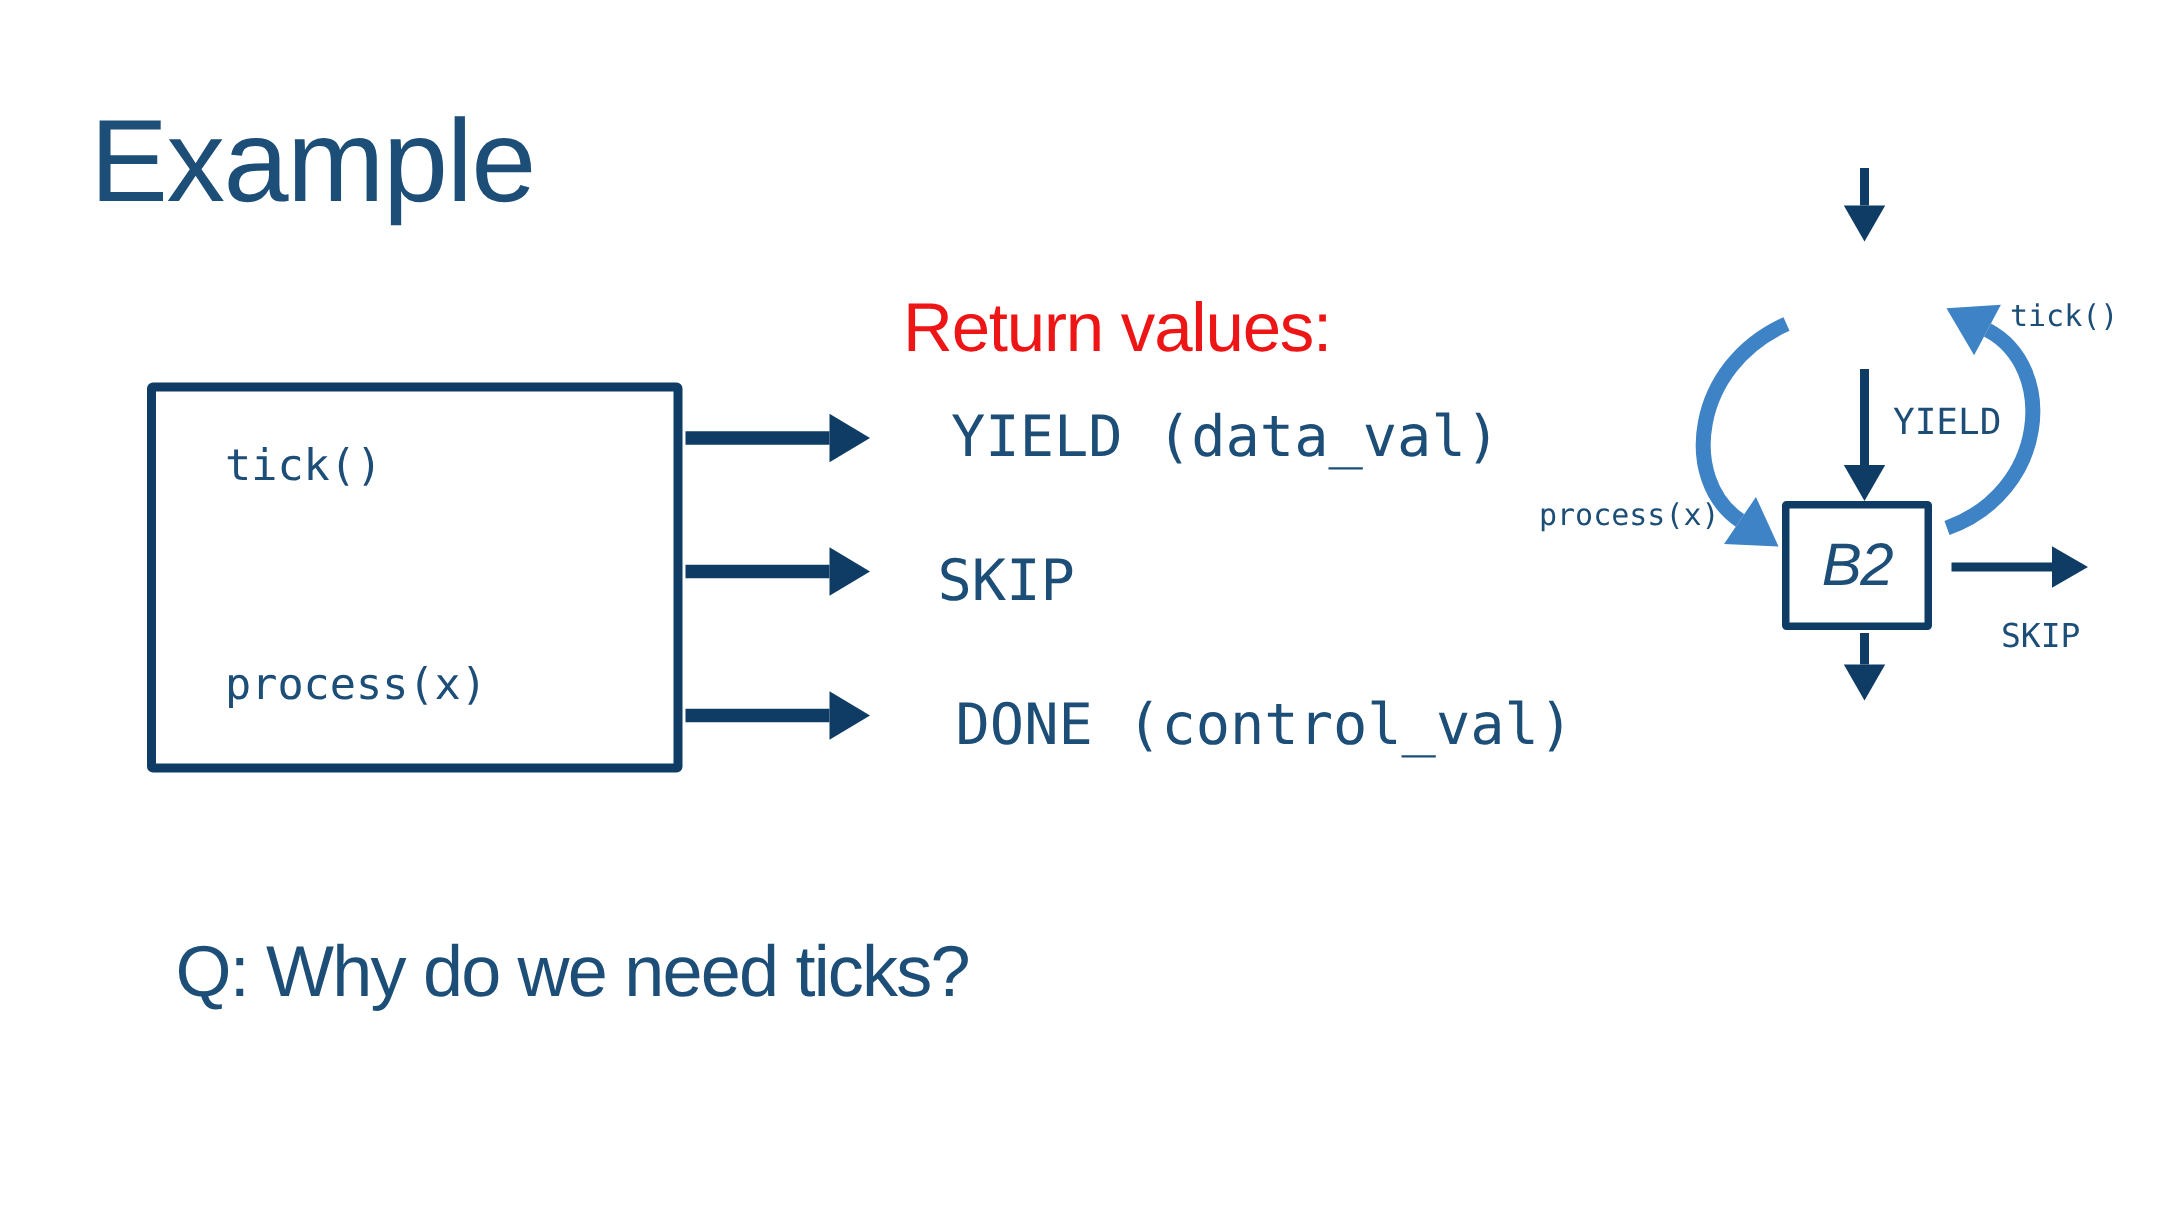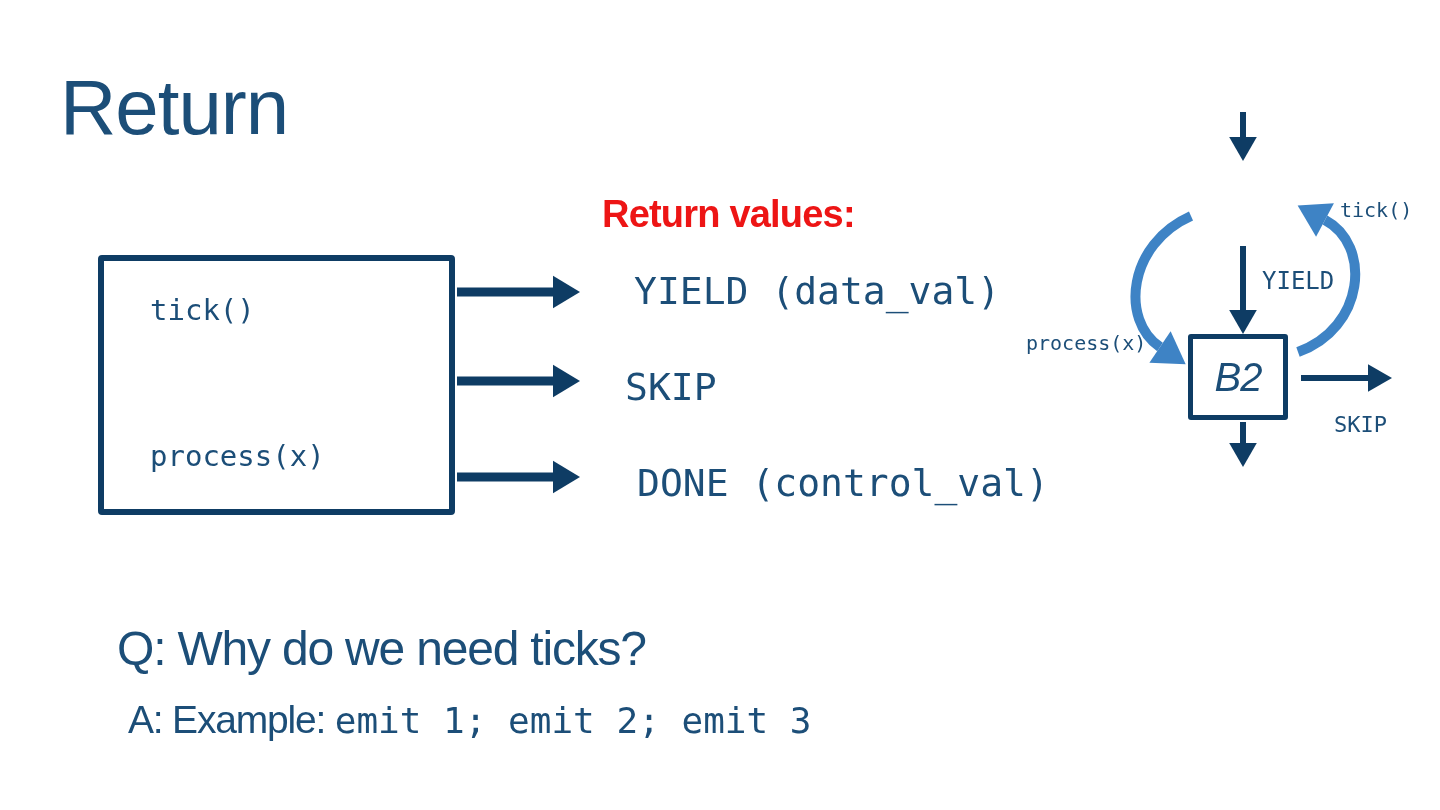--- a/index.html
+++ b/index.html
@@ -58,7 +58,7 @@
 
 <div class="slide">
 
-  <div class="abs title">Return</div>
+  <div class="abs title">Example</div>
 
   <div class="abs returns-label red sans">Return values:</div>
 

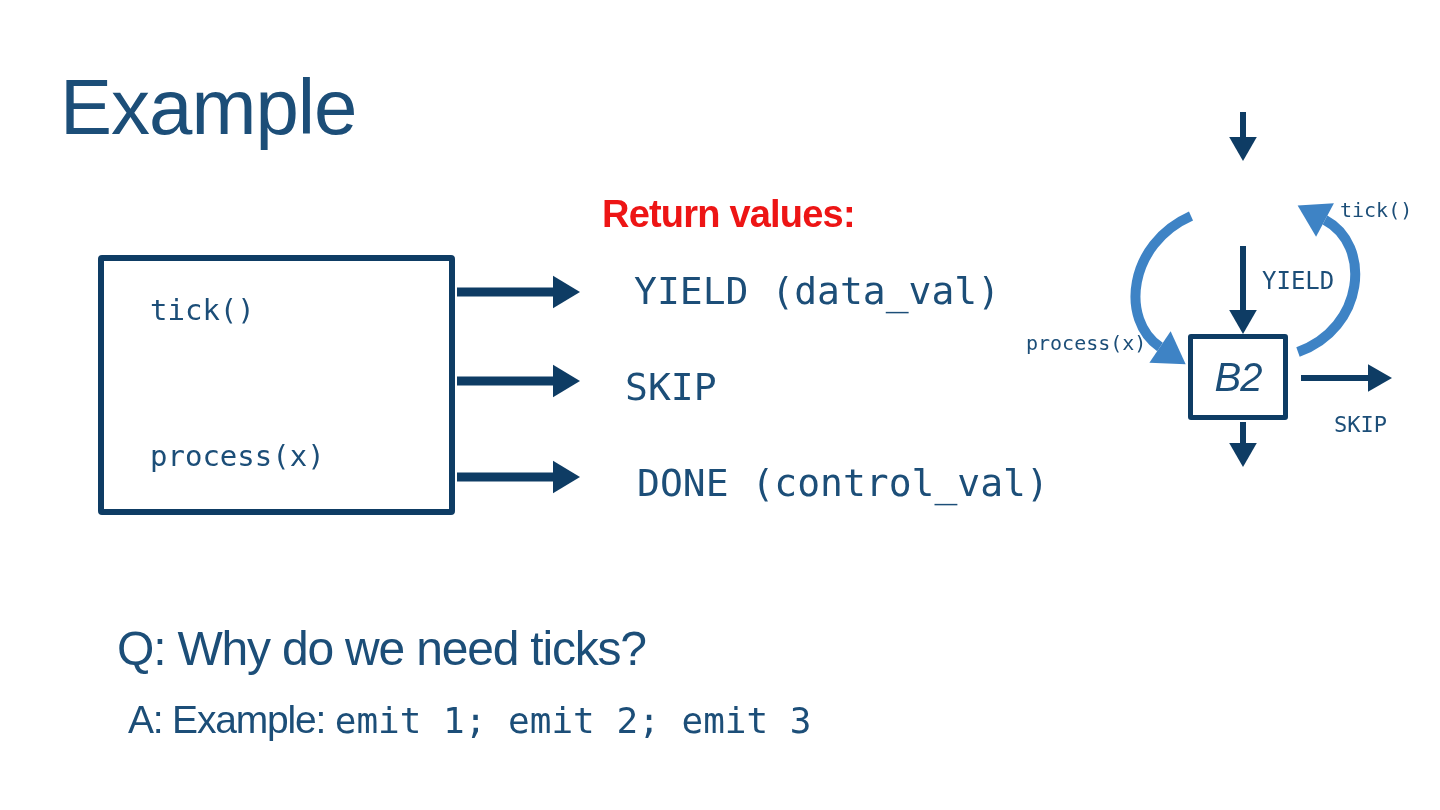--- a/index.html
+++ b/index.html
@@ -20,7 +20,7 @@
 
   .title{left:60px;top:68px;font-size:78px;font-weight:500;letter-spacing:-1px;color:var(--navy-text);}
   .actions-label{left:127px;top:195px;font-size:38px;font-weight:500;letter-spacing:-0.8px;}
-  .returns-label{left:602px;top:195px;font-size:38px;font-weight:700;letter-spacing:-0.8px;}
+  .returns-label{left:602px;top:195px;font-size:46px;font-weight:400;letter-spacing:-0.8px;}
 
   .actions-box{left:98px;top:255px;width:357px;height:260px;border:6px solid var(--navy);border-radius:4px;background:var(--background);}
   .action-tick{left:150px;top:296px;font-size:29px;}

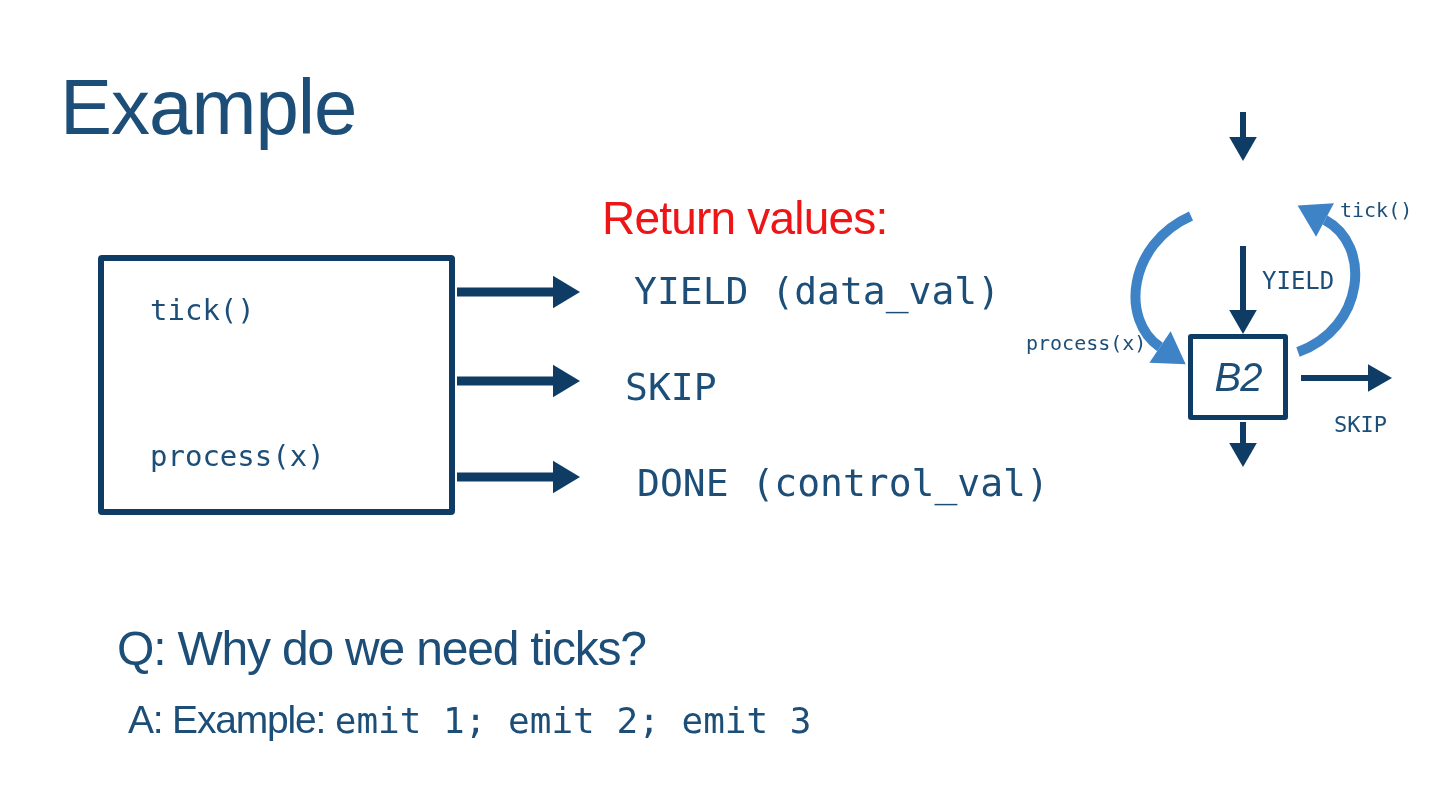--- a/index.html
+++ b/index.html
@@ -106,7 +106,6 @@
   <div class="abs edge-label lbl-done">SKIP</div>
 
   <div class="abs qa-q sans">Q: Why do we need ticks?</div>
-  <div class="abs qa-a sans"><span>A: Example: </span><span class="mono code">emit 1; emit 2; emit 3</span></div>
 
 </div>
 

